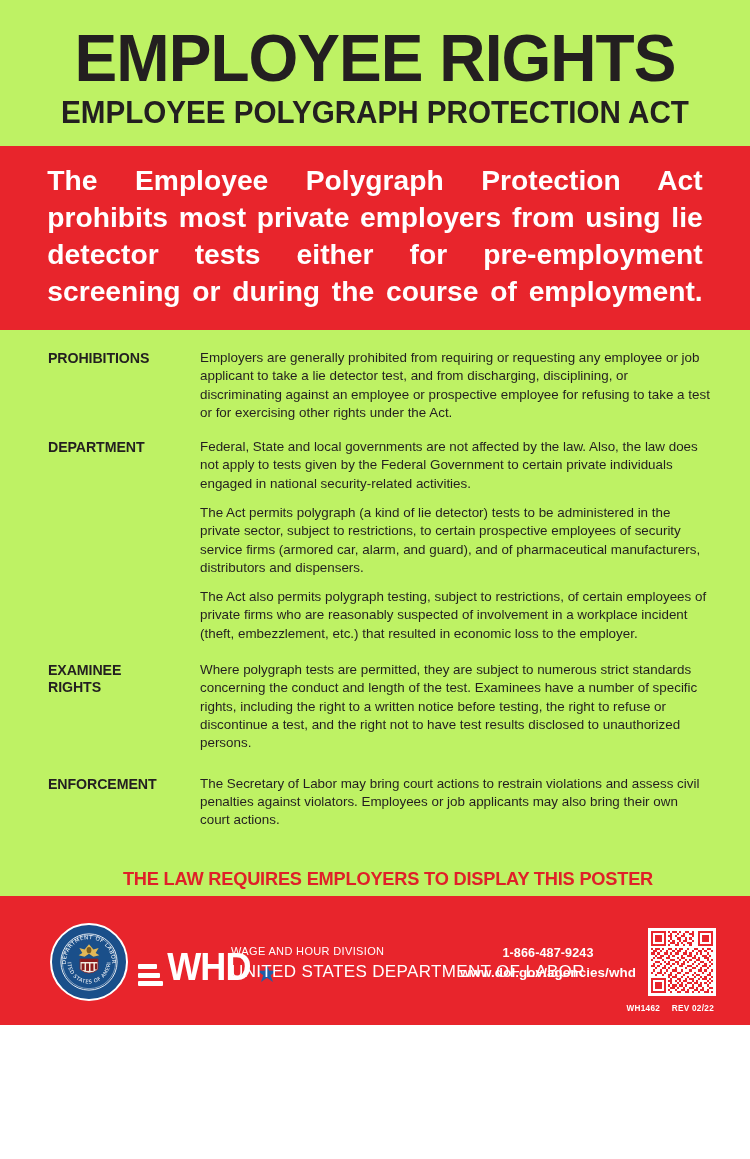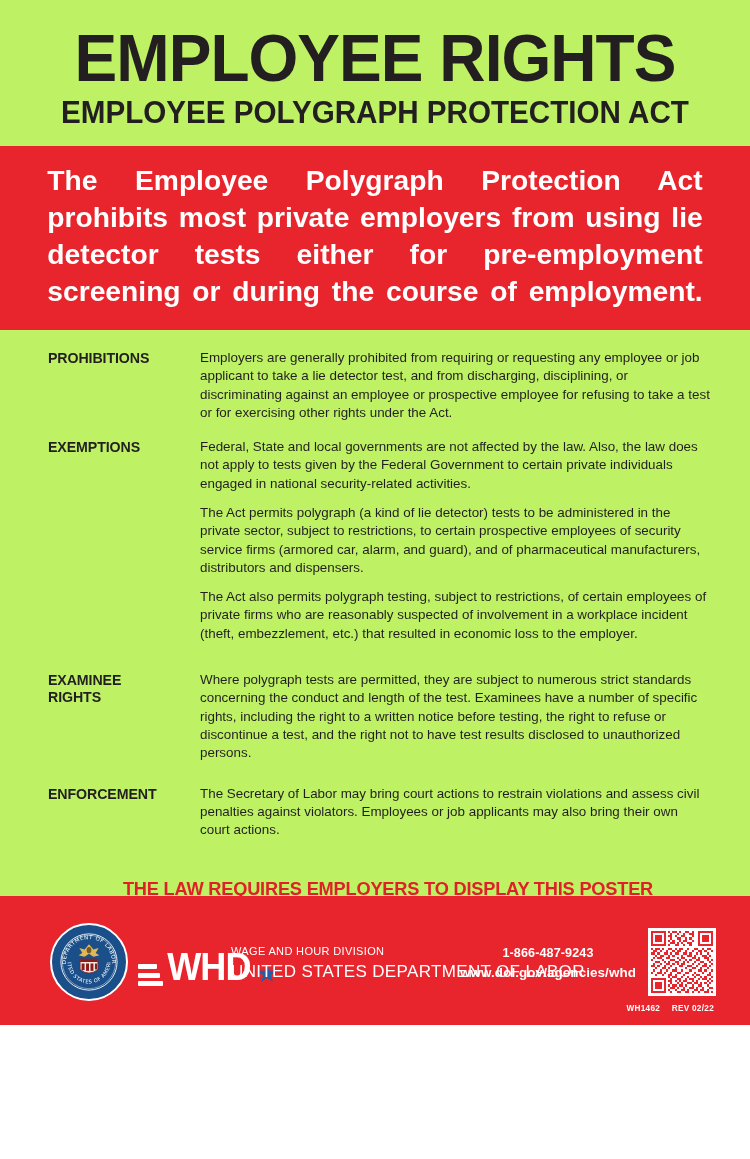--- a/index.html
+++ b/index.html
@@ -190,7 +190,7 @@
     </div>
 
     <div class="section">
-      <div class="sec-label">EXEMPTIONS</div>
+      <div class="sec-label">DEPARTMENT</div>
       <div class="sec-body">
         <p class="para">Federal, State and local governments are not affected by the law. Also, the law does not apply to tests given by the Federal Government to certain private individuals engaged in national security-related activities.</p>
         <p class="para">The Act permits polygraph (a kind of lie detector) tests to be administered in the private sector, subject to restrictions, to certain prospective employees of security service firms (armored car, alarm, and guard), and of pharmaceutical manufacturers, distributors and dispensers.</p>

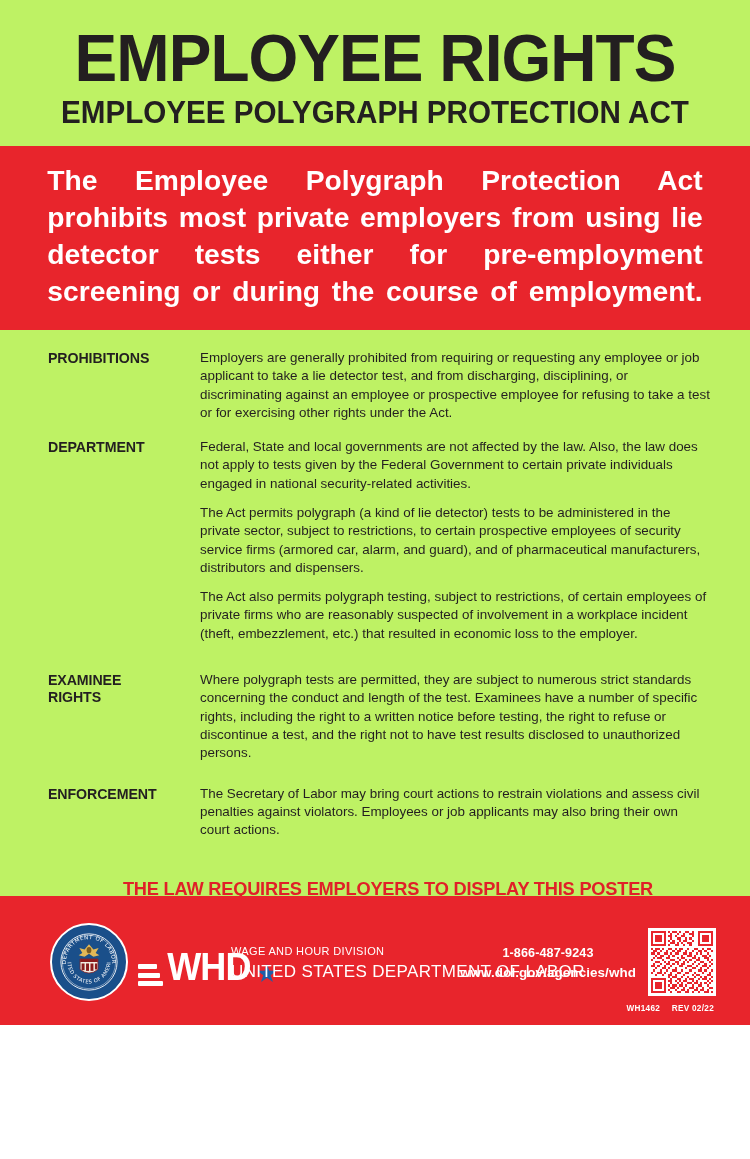--- a/index.html
+++ b/index.html
@@ -71,7 +71,7 @@
   }
   .para:last-child { margin-bottom:0; }
 
-  .section.examinee { margin-top:28px; margin-bottom:22px; }
+  .section.examinee { margin-top:18px; margin-bottom:22px; }
   .section.enforcement { margin-bottom:8px; }
 
   

